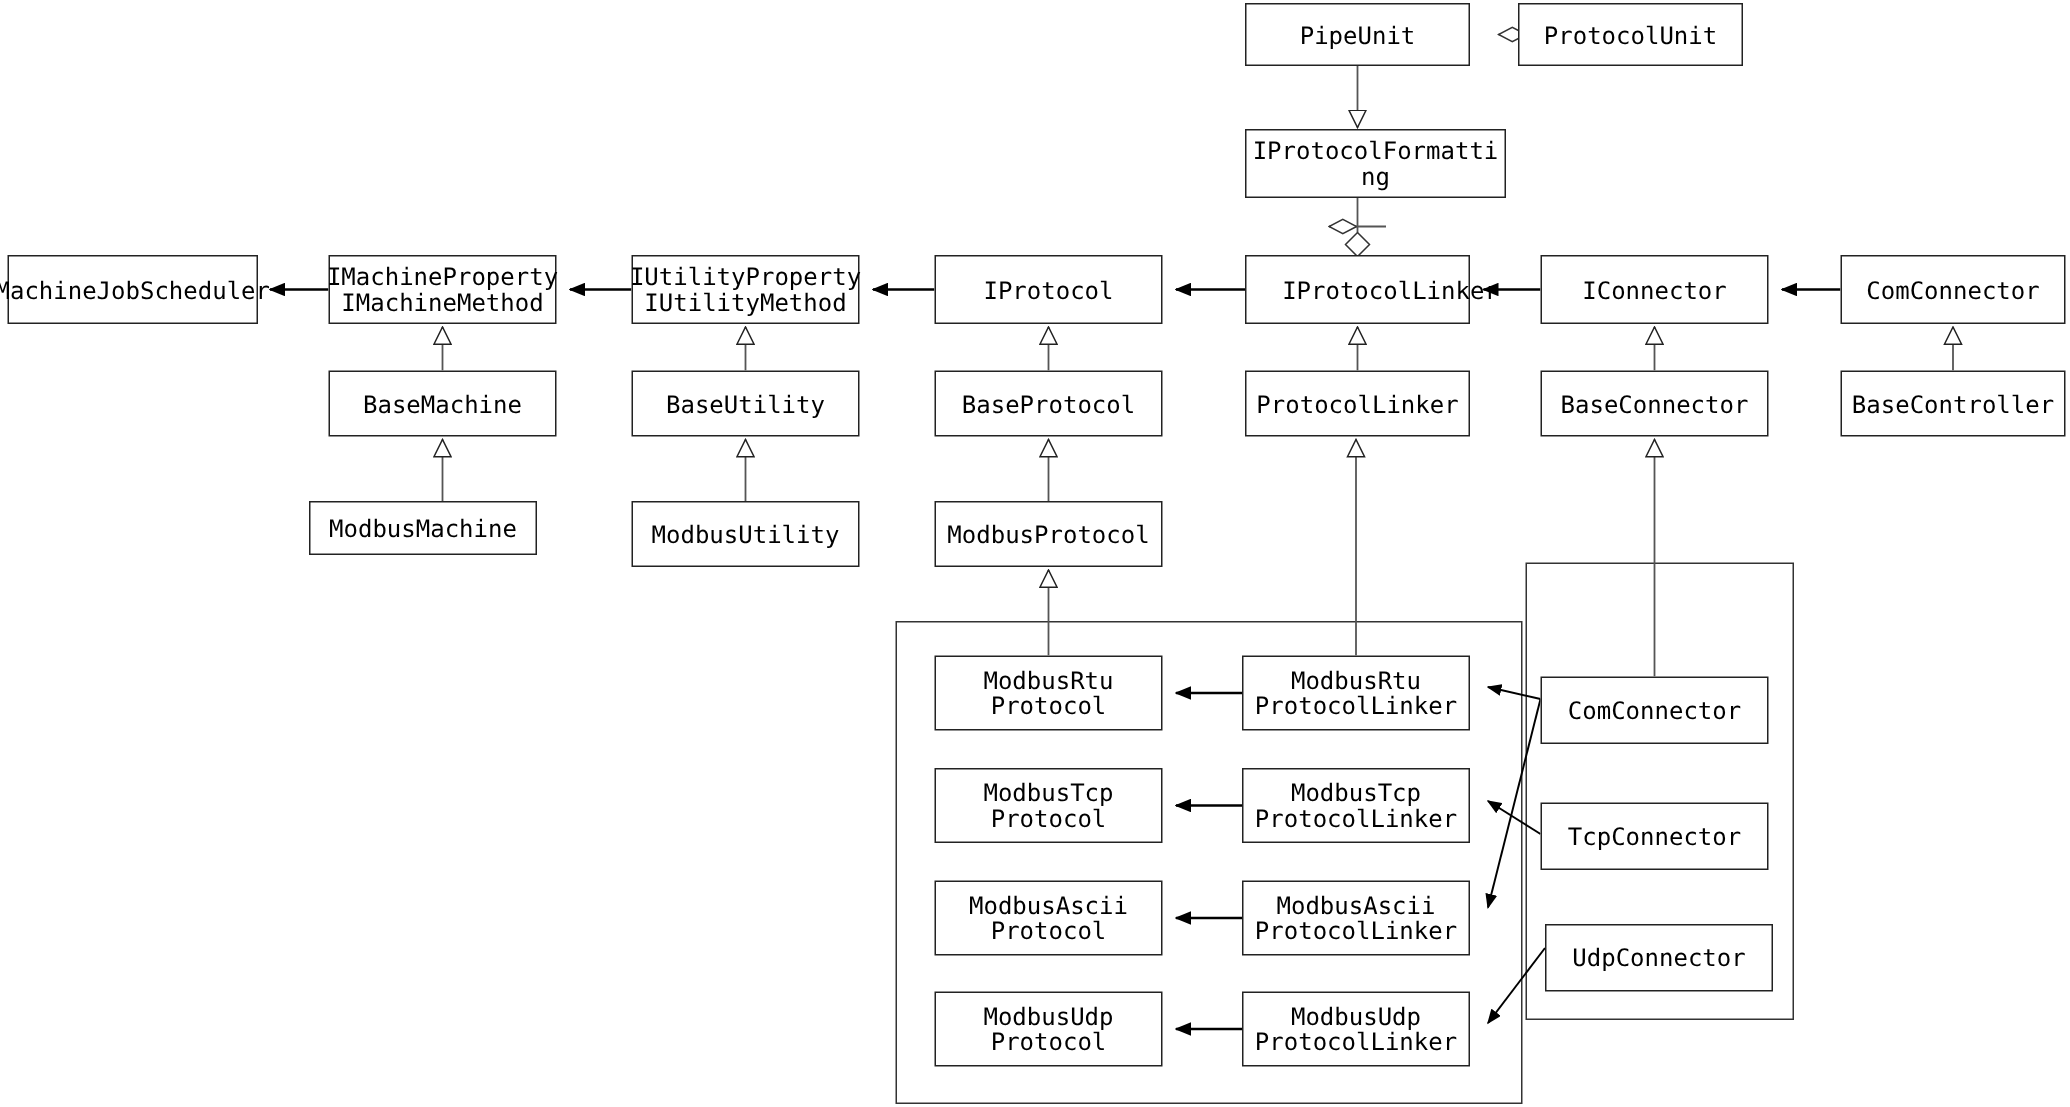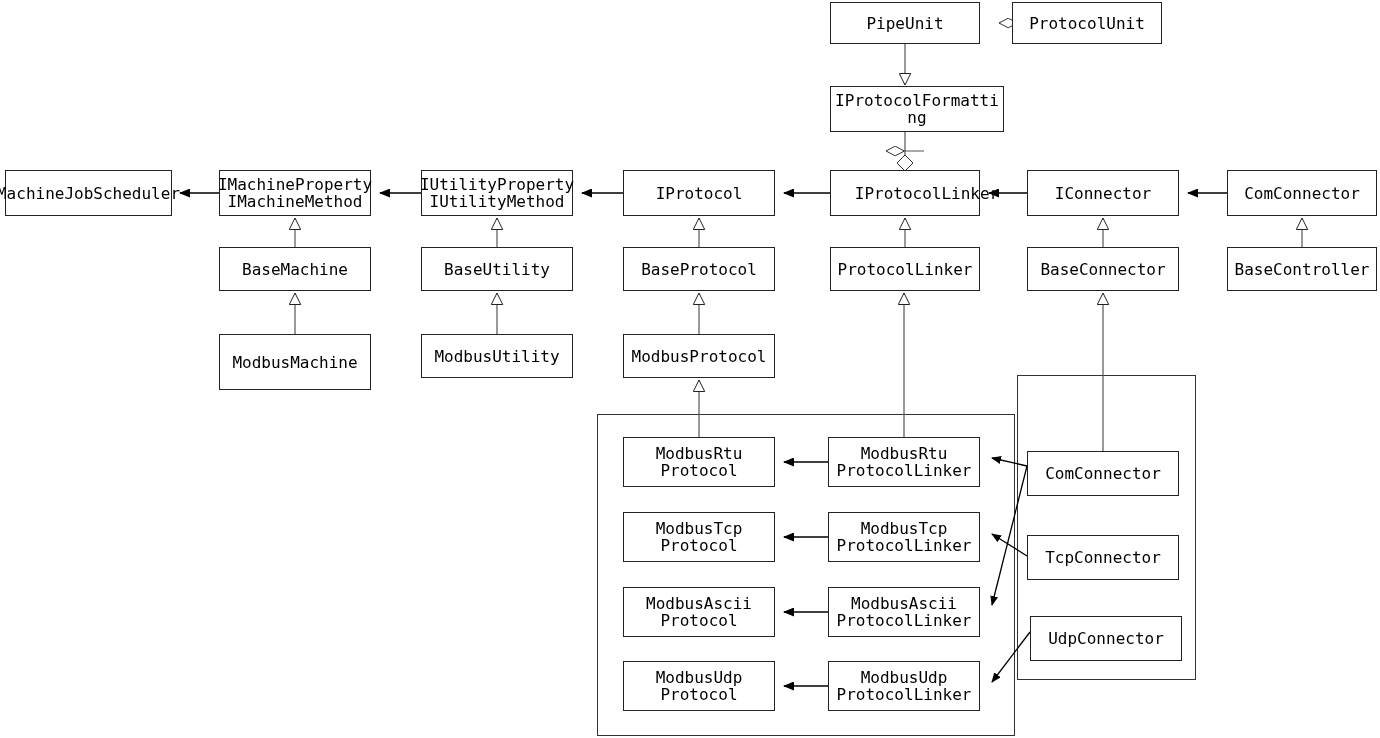--- a/index.html
+++ b/index.html
@@ -208,7 +208,7 @@
 
   <div class="node" style="left:1227px; top:247px; width:150px; height:44px;">BaseController</div>
 
-  <div class="node" style="left:219px; top:334px; width:152px; height:56px;">ModbusMachine</div>
+  <div class="node" style="left:206px; top:334px; width:152px; height:36px;">ModbusMachine</div>
 
   <div class="node" style="left:421px; top:334px; width:152px; height:44px;">ModbusUtility</div>
 

